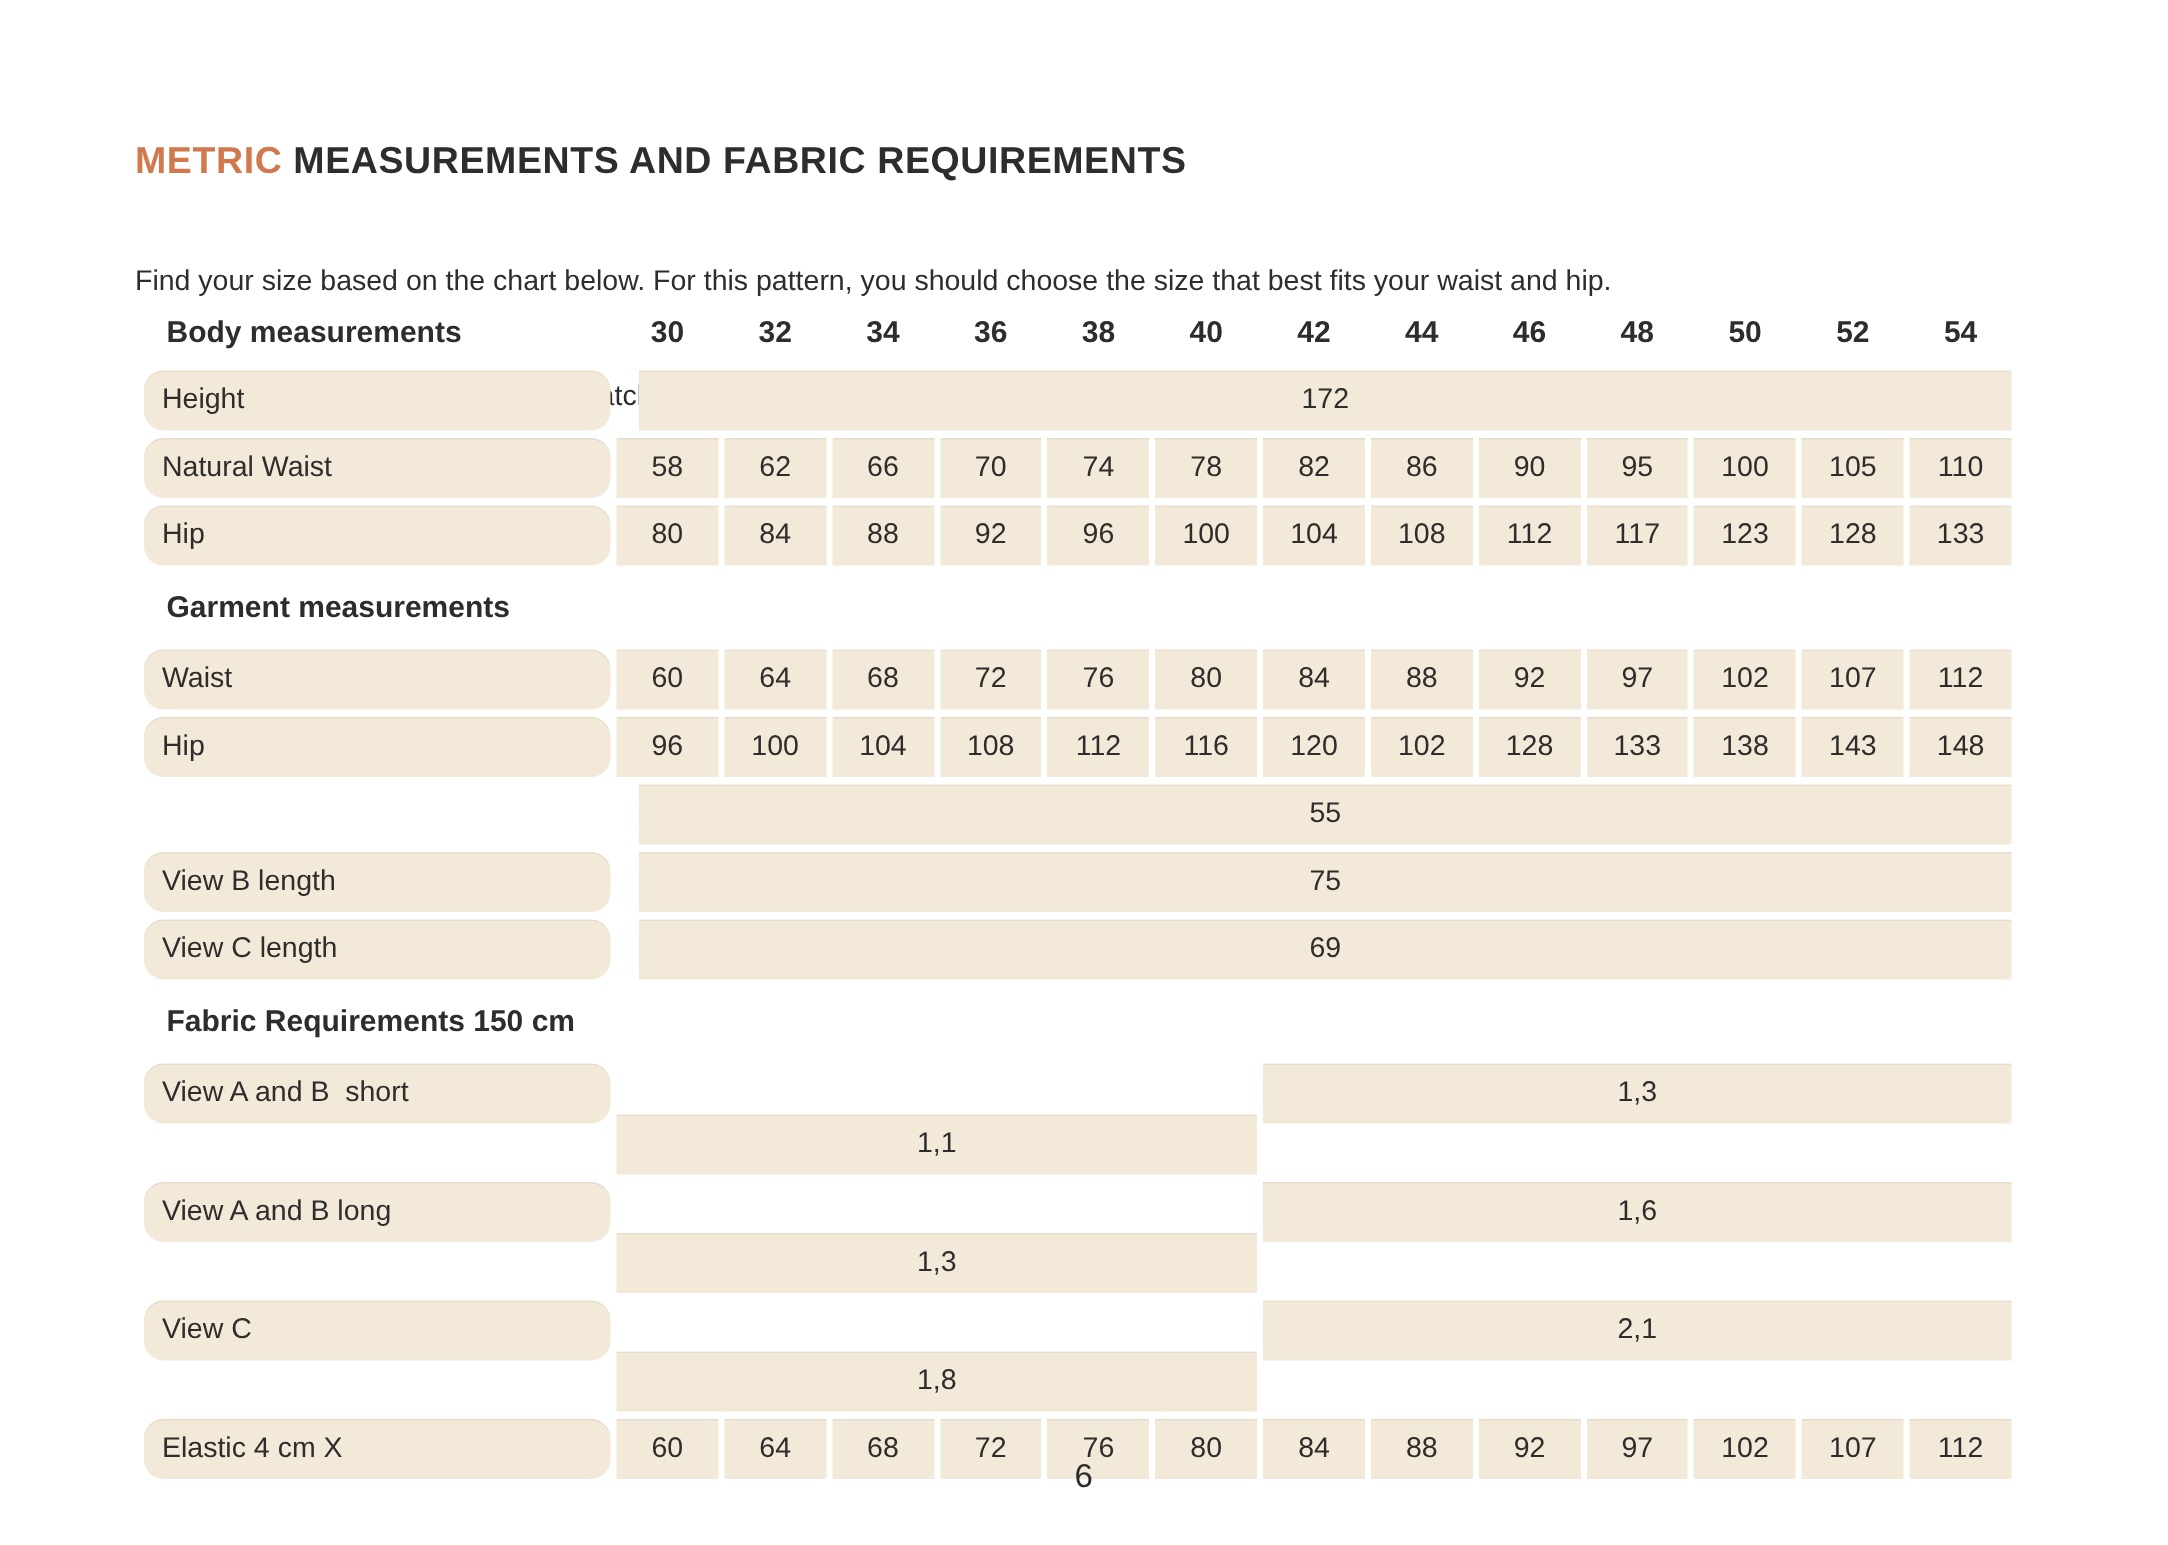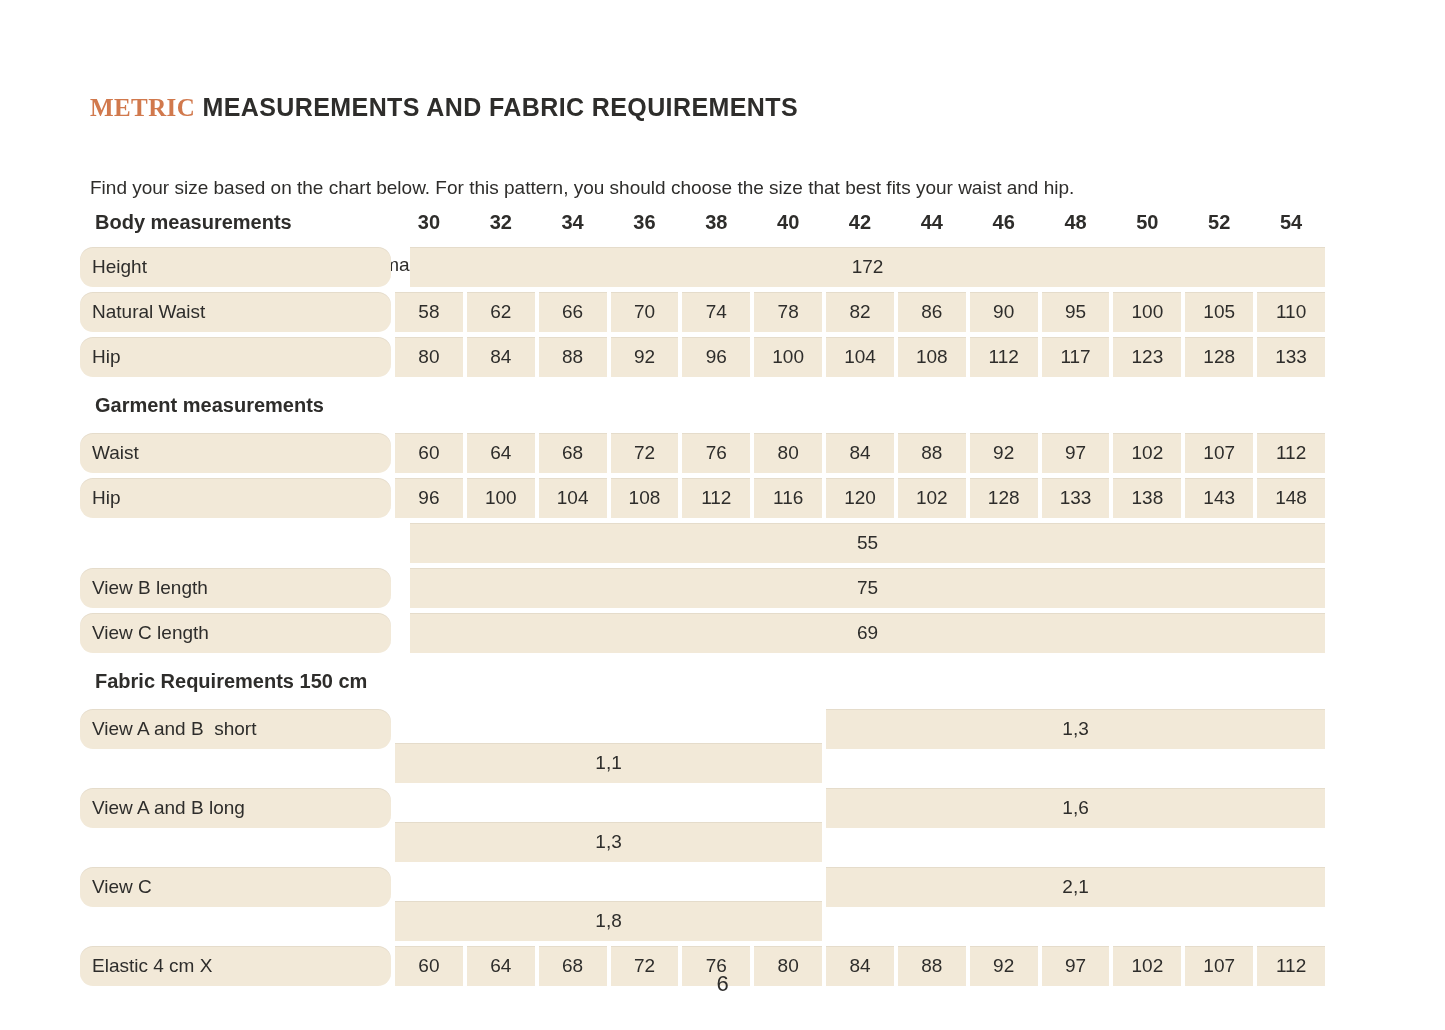--- a/index.html
+++ b/index.html
@@ -19,7 +19,7 @@
     font-size:25px;font-weight:700;letter-spacing:.4px;line-height:30px;
     white-space:pre;color:var(--ink);
   }
-  .title .accent{color:var(--accent);font-family:Liberation Serif, serif;}
+  .title .accent{color:var(--accent);}
   .intro{position:absolute;left:90px;top:124px;font-size:19px;line-height:25.5px;white-space:pre;}
   .intro .line2{padding-left:6px;}
   .grid{

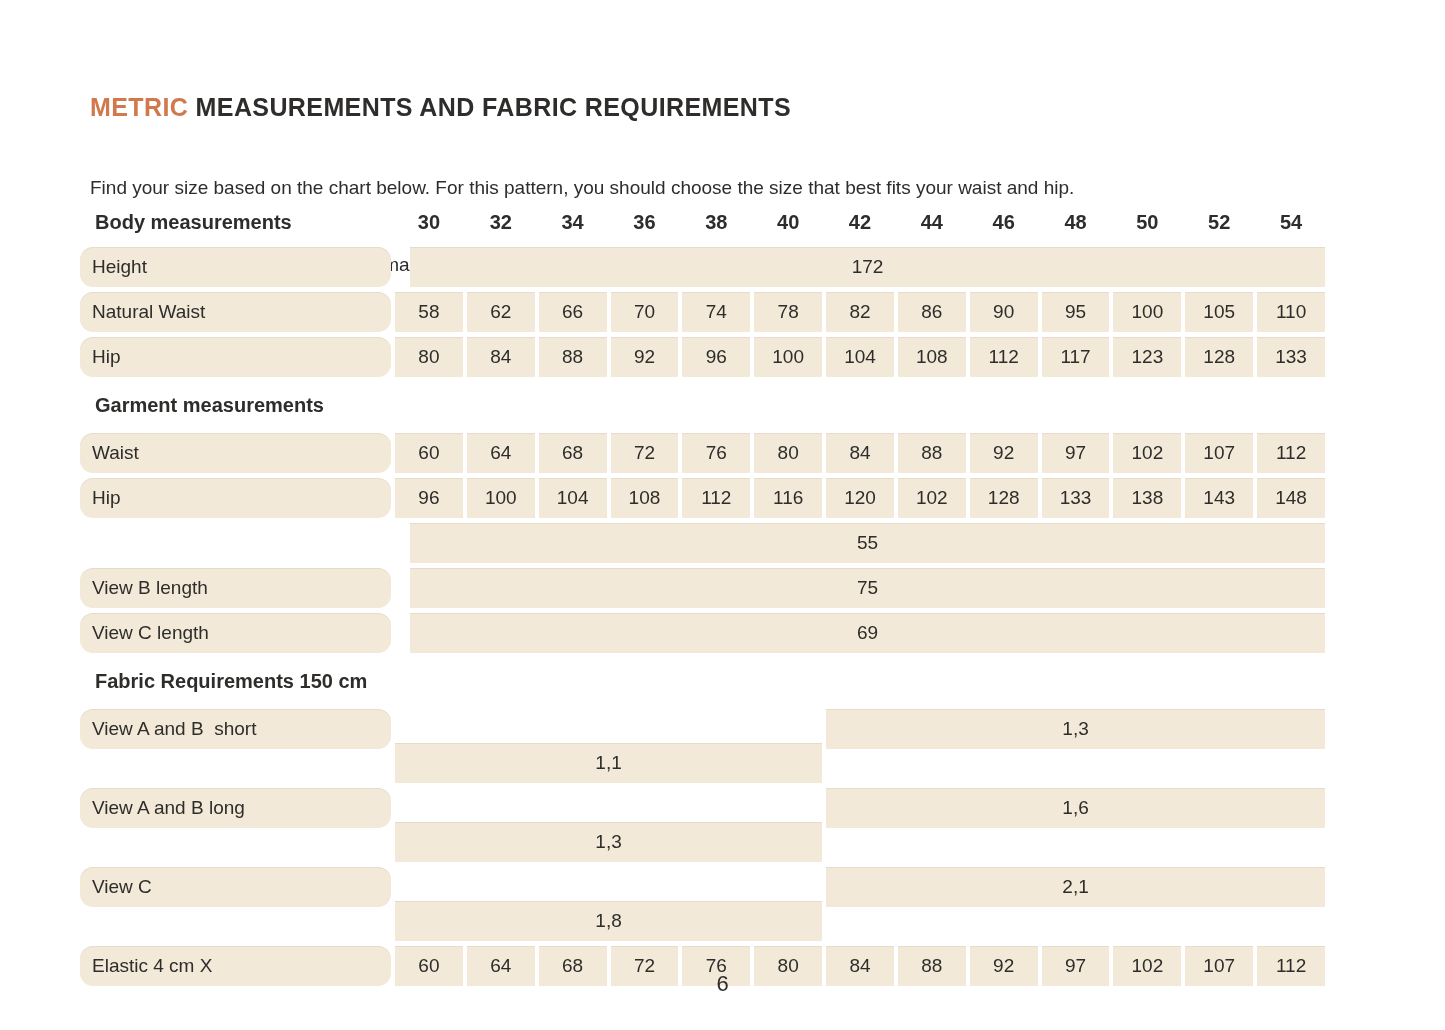--- a/index.html
+++ b/index.html
@@ -23,7 +23,7 @@
   .intro{position:absolute;left:90px;top:124px;font-size:19px;line-height:25.5px;white-space:pre;}
   .intro .line2{padding-left:6px;}
   .grid{
-    position:absolute;left:80px;top:202px;width:1245px;
+    position:absolute;left:96px;top:202px;width:1245px;
     display:grid;
     grid-template-columns:311px repeat(13, 1fr);
     column-gap:4px;row-gap:5px;

